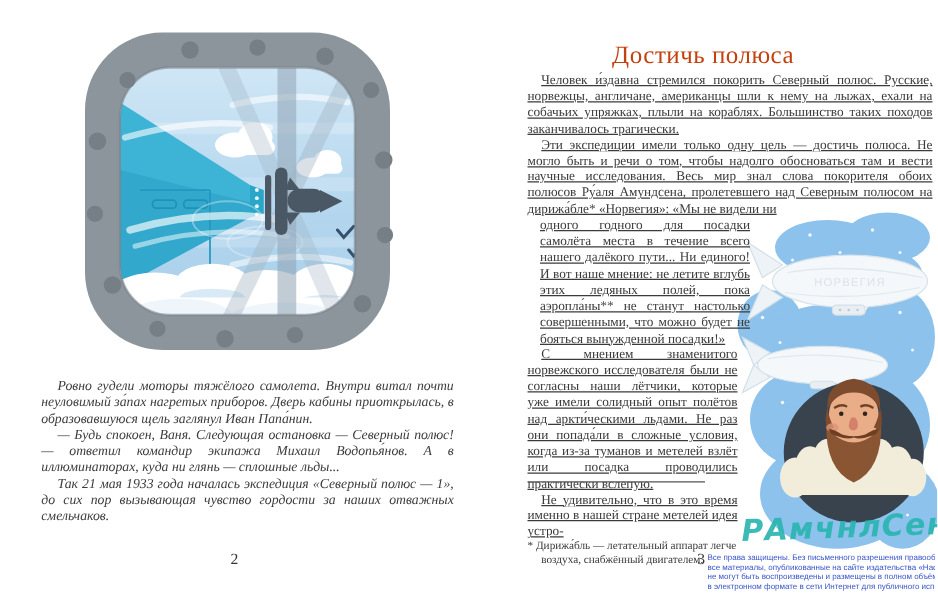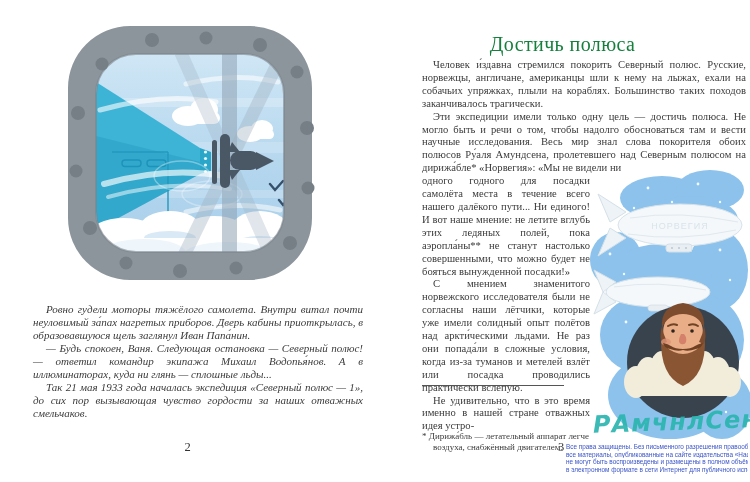--- a/index.html
+++ b/index.html
@@ -19,7 +19,7 @@
 
   
   .rp-title{position:absolute;left:0;top:33px;width:100%;margin:0;text-align:center;
-            font-size:20px;font-weight:normal;letter-spacing:.4px;color:#15803d;}
+            font-size:20px;font-weight:normal;letter-spacing:.4px;color:#c2410c;}
   .rp-text{position:absolute;left:47px;top:59px;width:324px;
            font-size:10.6px;line-height:12.9px;text-align:justify;}
   .rp-text p{margin:0;text-indent:11px;}

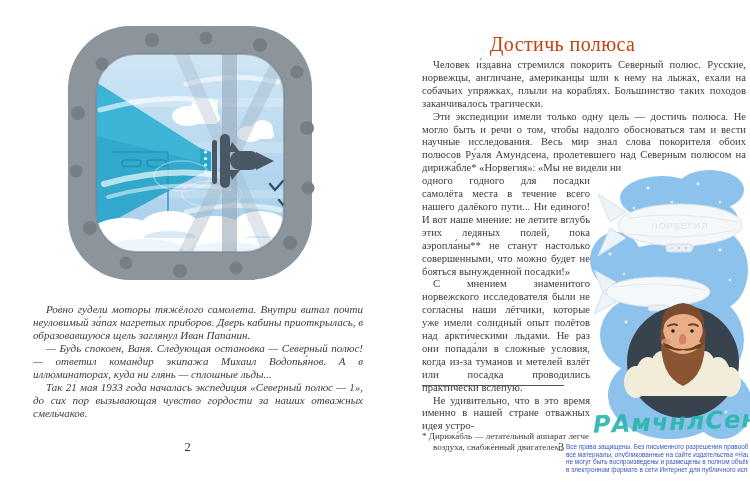--- a/index.html
+++ b/index.html
@@ -22,7 +22,7 @@
             font-size:20px;font-weight:normal;letter-spacing:.4px;color:#c2410c;}
   .rp-text{position:absolute;left:47px;top:59px;width:324px;
            font-size:10.6px;line-height:12.9px;text-align:justify;}
-  .rp-text p{margin:0;text-indent:11px;}
+  .rp-text p{margin:0;text-indent:11px;text-decoration:underline;}
   .rp-text p.wide{width:324px;}
   .rp-text p.narrow{width:168px;}
   .rp-text p.no-indent{text-indent:0;}

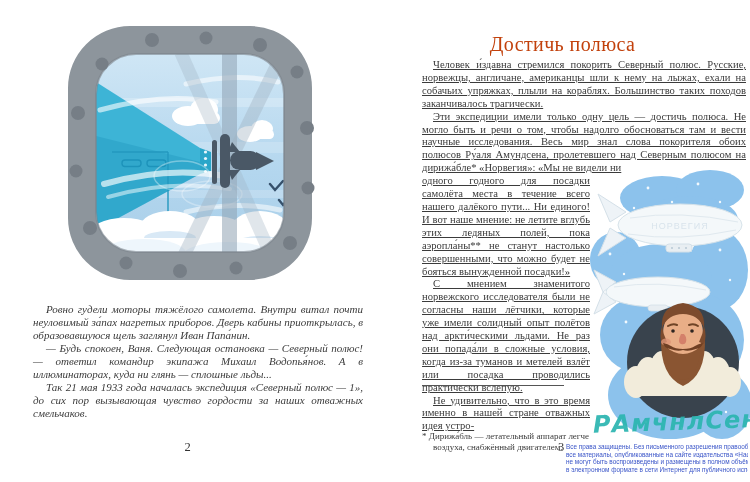--- a/index.html
+++ b/index.html
@@ -25,7 +25,7 @@
   .rp-text p{margin:0;text-indent:11px;text-decoration:underline;}
   .rp-text p.wide{width:324px;}
   .rp-text p.narrow{width:168px;}
-  .rp-text p.no-indent{text-indent:0;}
+  .rp-text p.no-indent{text-indent:0;margin-left:10px;}
   .footnote-sep{position:absolute;left:47px;top:385px;width:142px;border-top:1px solid #555;}
   .footnotes{position:absolute;left:47px;top:391px;width:186px;
              font-size:9px;line-height:11px;margin-top:40px;}

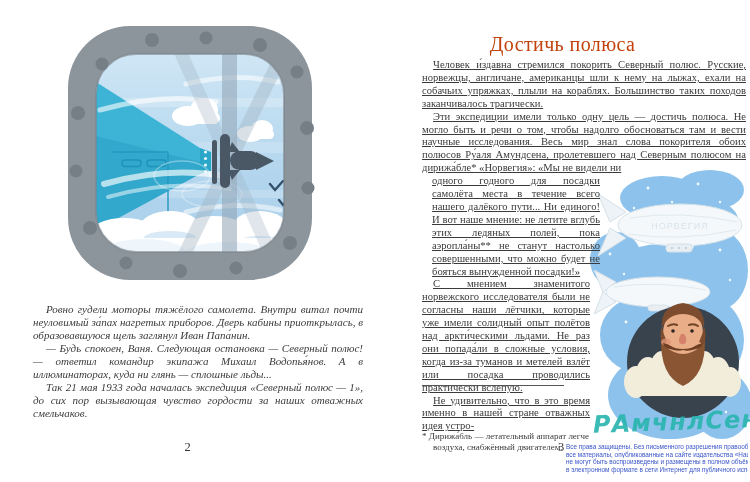--- a/index.html
+++ b/index.html
@@ -271,7 +271,7 @@
       <p class="wide">Эти экспедиции имели только одну цель — достичь полюса. Не могло быть и речи о том, чтобы надолго обосноваться там и вести научные исследования. Весь мир знал слова покорителя обоих полюсов Ру́аля Амундсена, пролетевшего над Северным полюсом на дирижа́бле* «Норвегия»: «Мы не видели ни</p>
       <p class="narrow no-indent">одного годного для посадки самолёта места в течение всего нашего далёкого пути... Ни единого! И вот наше мнение: не летите вглубь этих ледяных полей, пока аэропла́ны** не станут настолько совершенными, что можно будет не бояться вынужденной посадки!»</p>
       <p class="narrow">С мнением знаменитого норвежского исследователя были не согласны наши лётчики, которые уже имели солидный опыт полётов над аркти́ческими льдами. Не раз они попада́ли в сложные условия, когда из-за туманов и метелей взлёт или посадка проводились практически вслепую.</p>
-      <p class="narrow">Не удивительно, что в это время именно в нашей стране отважных идея устро-</p>
+      <p class="narrow">Не удивительно, что в это время именно в нашей стране метелей идея устро-</p>
     </div>
 
     <div class="footnote-sep"></div>

